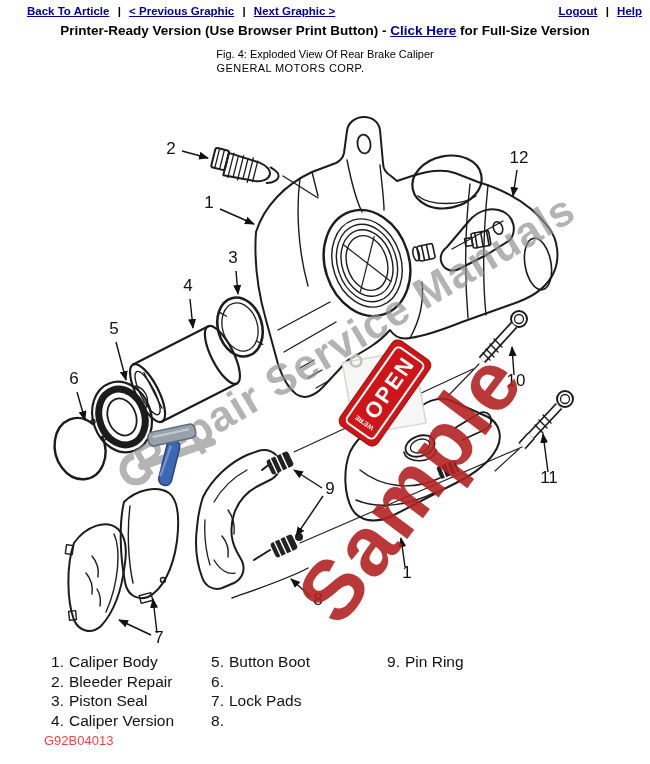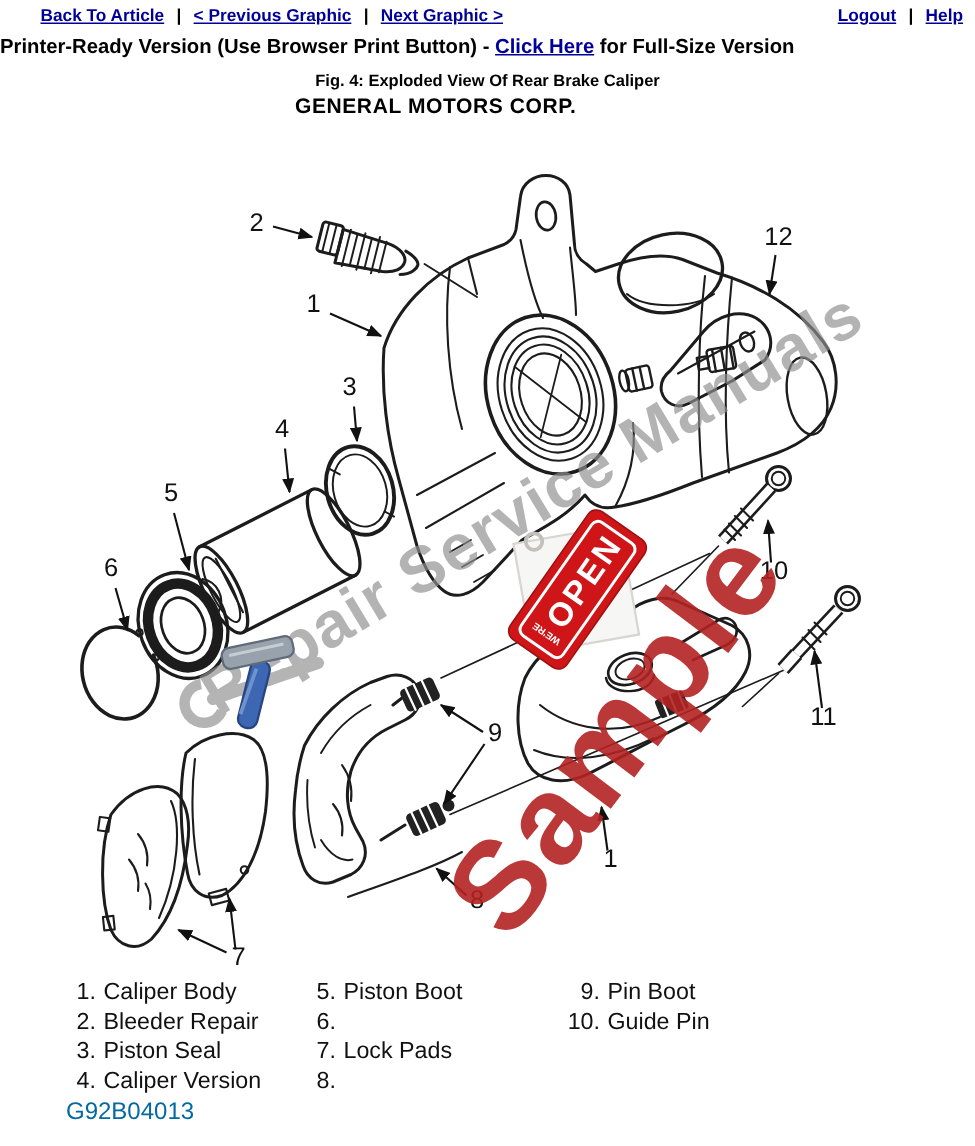--- a/index.html
+++ b/index.html
@@ -16,7 +16,7 @@
   a.navlink{color:#000099;text-decoration:underline;cursor:pointer;}
   .pipe{margin:0 5px;color:#000;}
   .print-line{
-    position:absolute;top:23px;left:0;width:650px;
+    position:absolute;top:23px;left:0;width:650px;text-align:center;
     font-size:13.5px;font-weight:bold;color:#000;
   }
   .fig-caption{

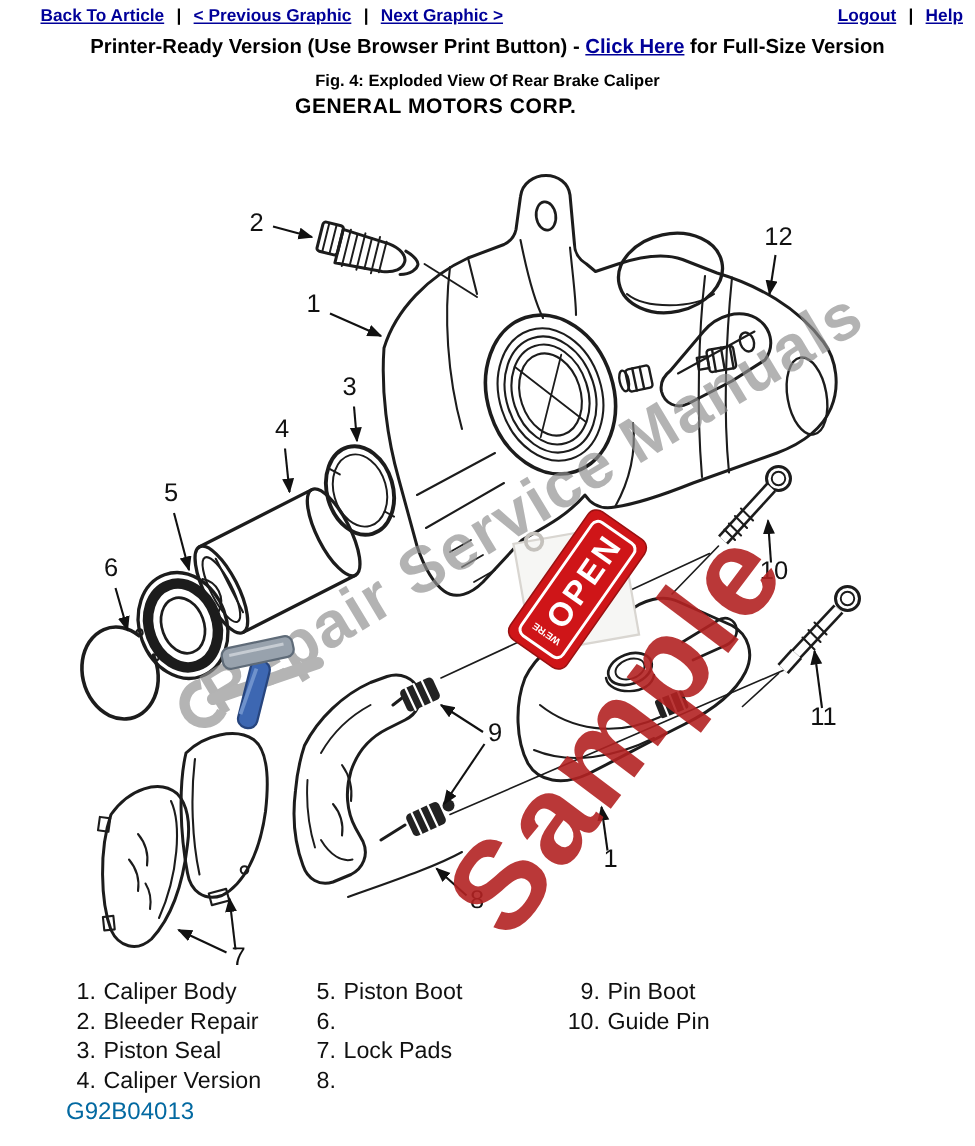--- a/index.html
+++ b/index.html
@@ -21,7 +21,7 @@
   }
   .fig-caption{
     position:absolute;top:48px;left:0;width:650px;text-align:center;
-    font-size:11px;font-weight:bold;
+    font-size:11px;font-weight:normal;
   }
   .company{
     position:absolute;top:62px;left:0;width:581px;text-align:center;

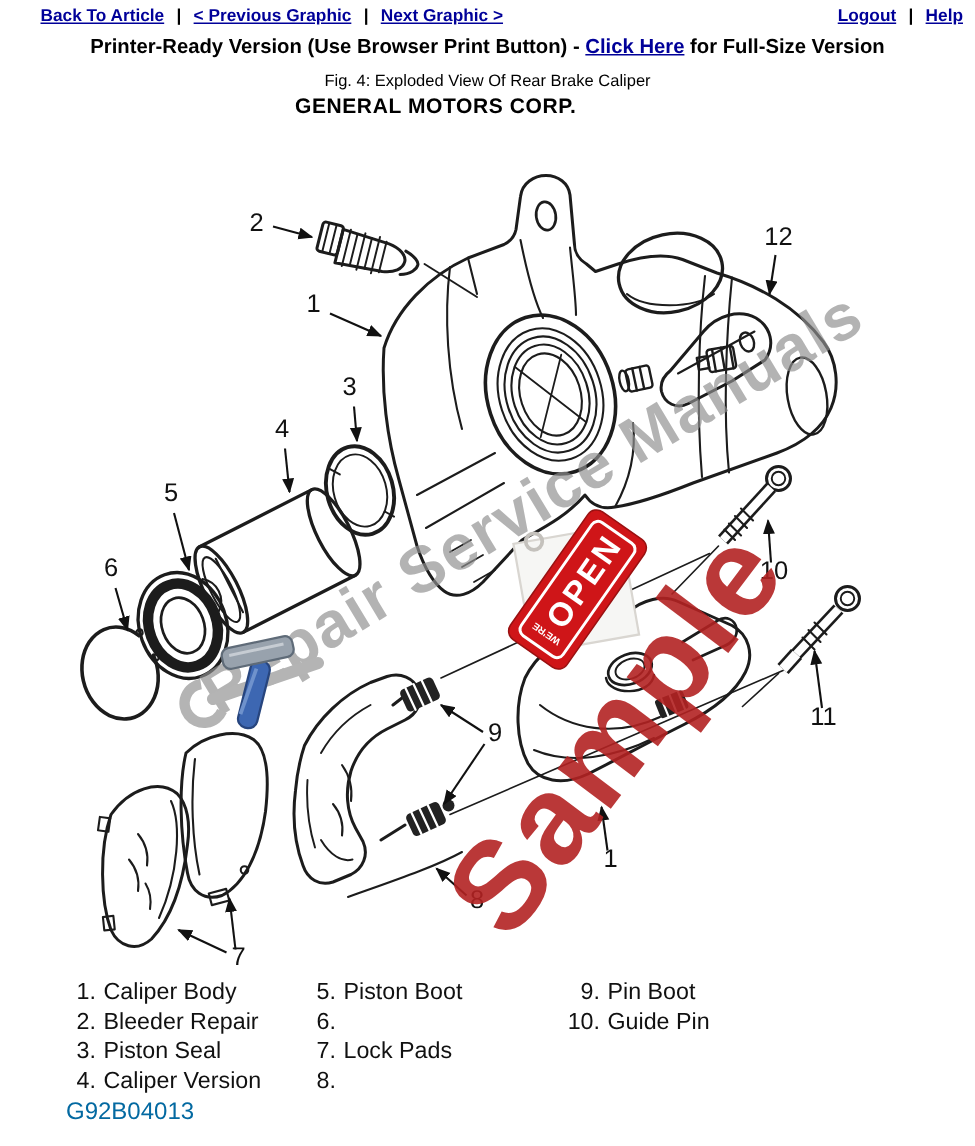--- a/index.html
+++ b/index.html
@@ -25,7 +25,7 @@
   }
   .company{
     position:absolute;top:62px;left:0;width:581px;text-align:center;
-    font-size:14px;font-weight:bold;letter-spacing:.4px;
+    font-size:11px;font-weight:normal;letter-spacing:.4px;
   }
   svg.diagram{position:absolute;top:0;left:0;}
   .leg-col{position:absolute;font-size:15.5px;color:#111;}

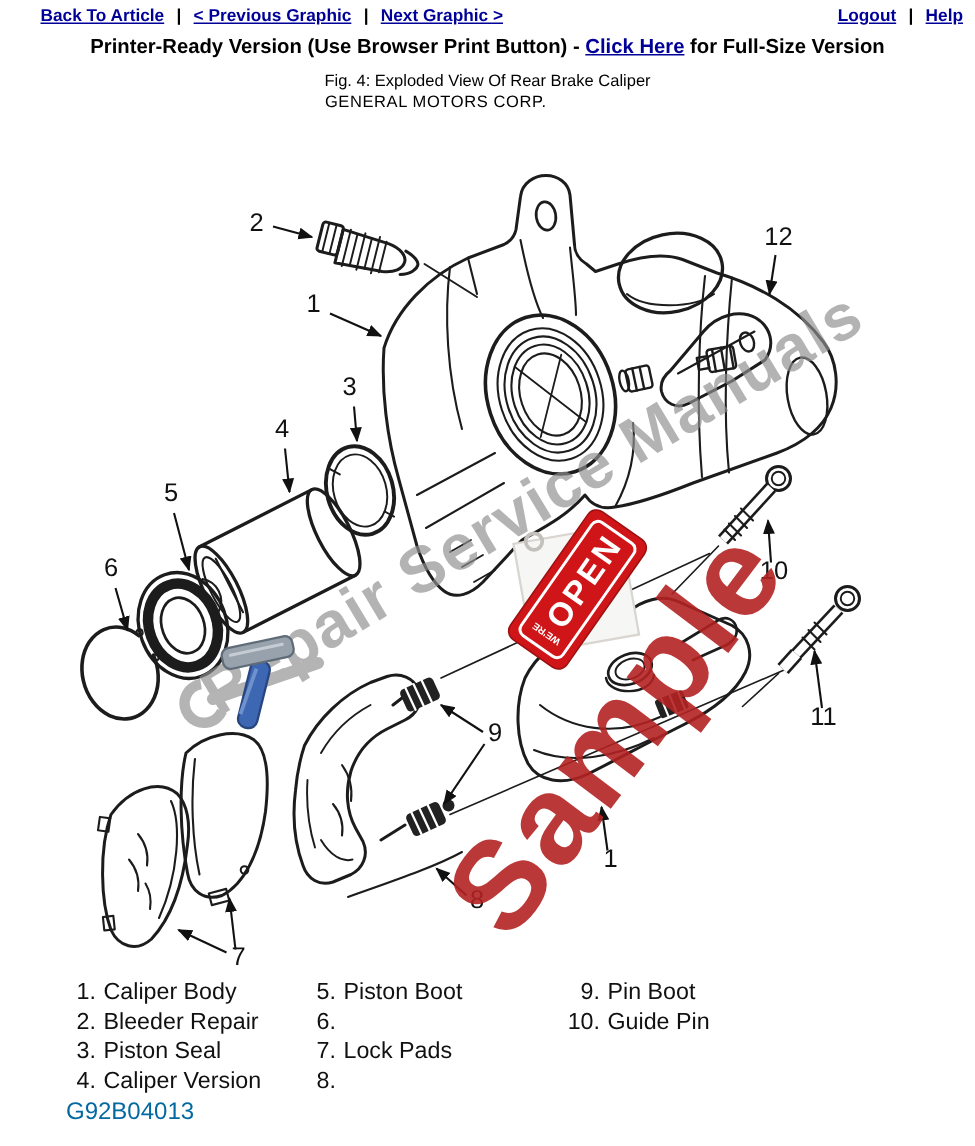--- a/index.html
+++ b/index.html
@@ -318,7 +318,7 @@
 <div class="leg-col" id="leg-col-2">
   <div class="leg-row">
       <span class="leg-num">5.</span>
-      <span>Piston Boot</span>
+      <span>Button Boot</span>
     </div>
   <div class="leg-row">
       <span class="leg-num">6.</span>

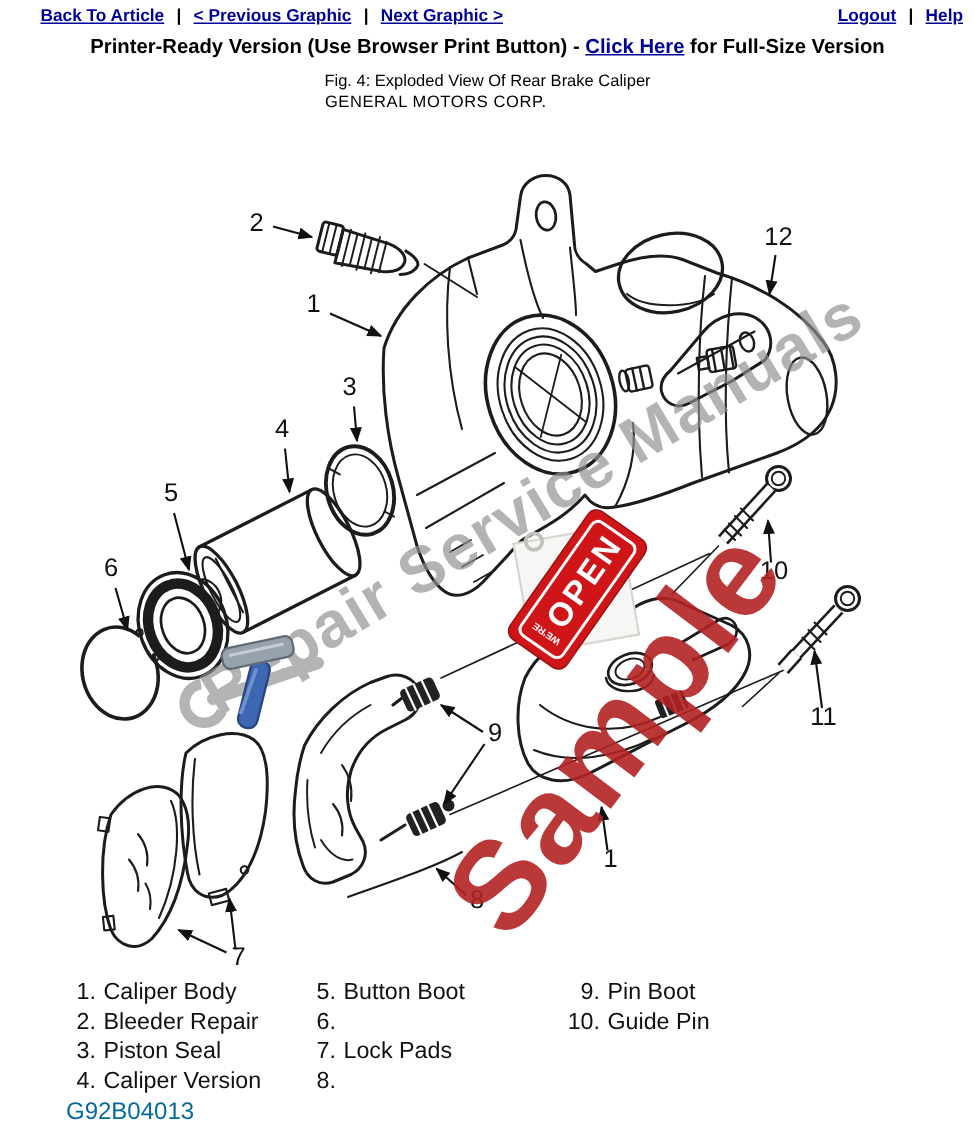--- a/index.html
+++ b/index.html
@@ -334,7 +334,7 @@
 <div class="leg-col" id="leg-col-3">
   <div class="leg-row">
       <span class="leg-num">9.</span>
-      <span>Pin Boot</span>
+      <span>Pin Ring</span>
     </div>
   <div class="leg-row">
       <span class="leg-num">10.</span>

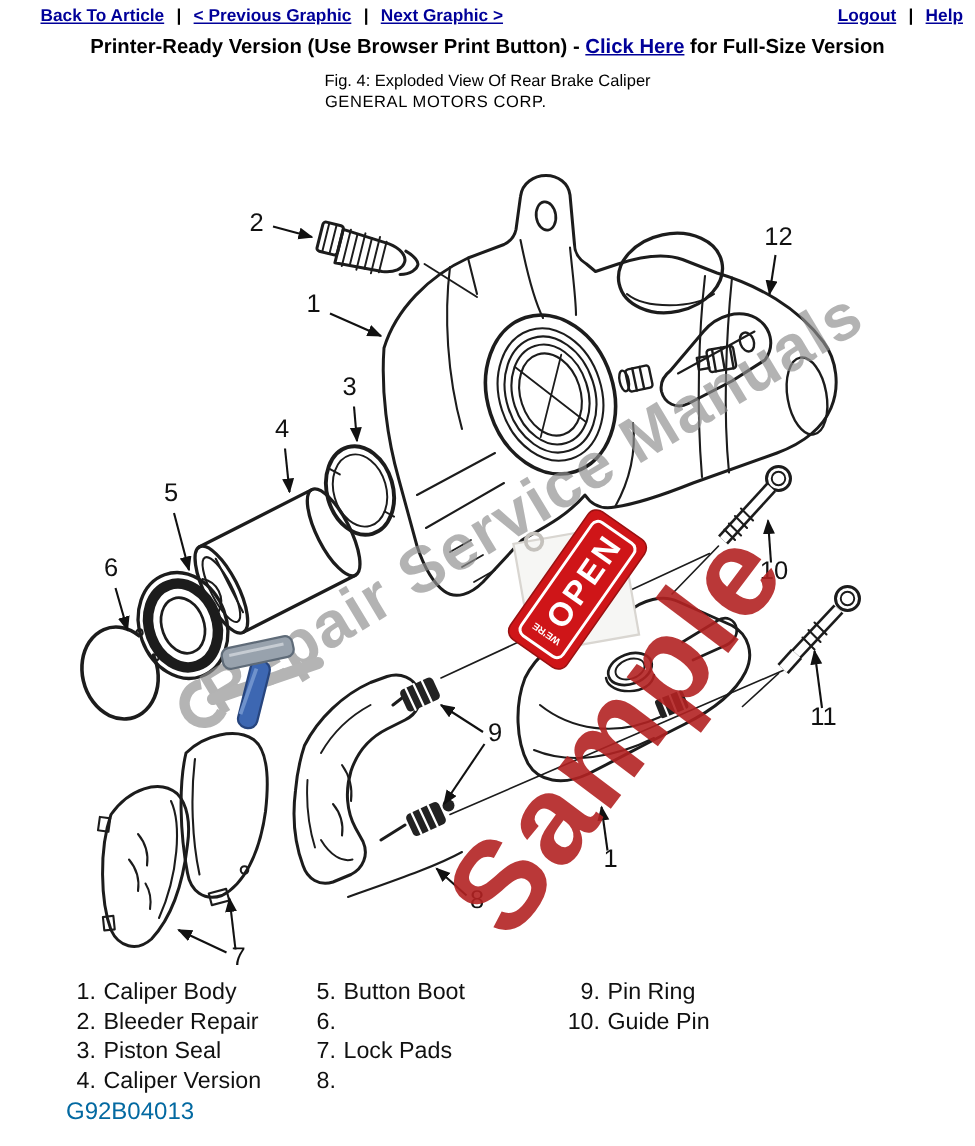--- a/index.html
+++ b/index.html
@@ -336,10 +336,6 @@
       <span class="leg-num">9.</span>
       <span>Pin Ring</span>
     </div>
-  <div class="leg-row">
-      <span class="leg-num">10.</span>
-      <span>Guide Pin</span>
-    </div>
 </div>
 
 <div class="doc-code">G92B04013</div>

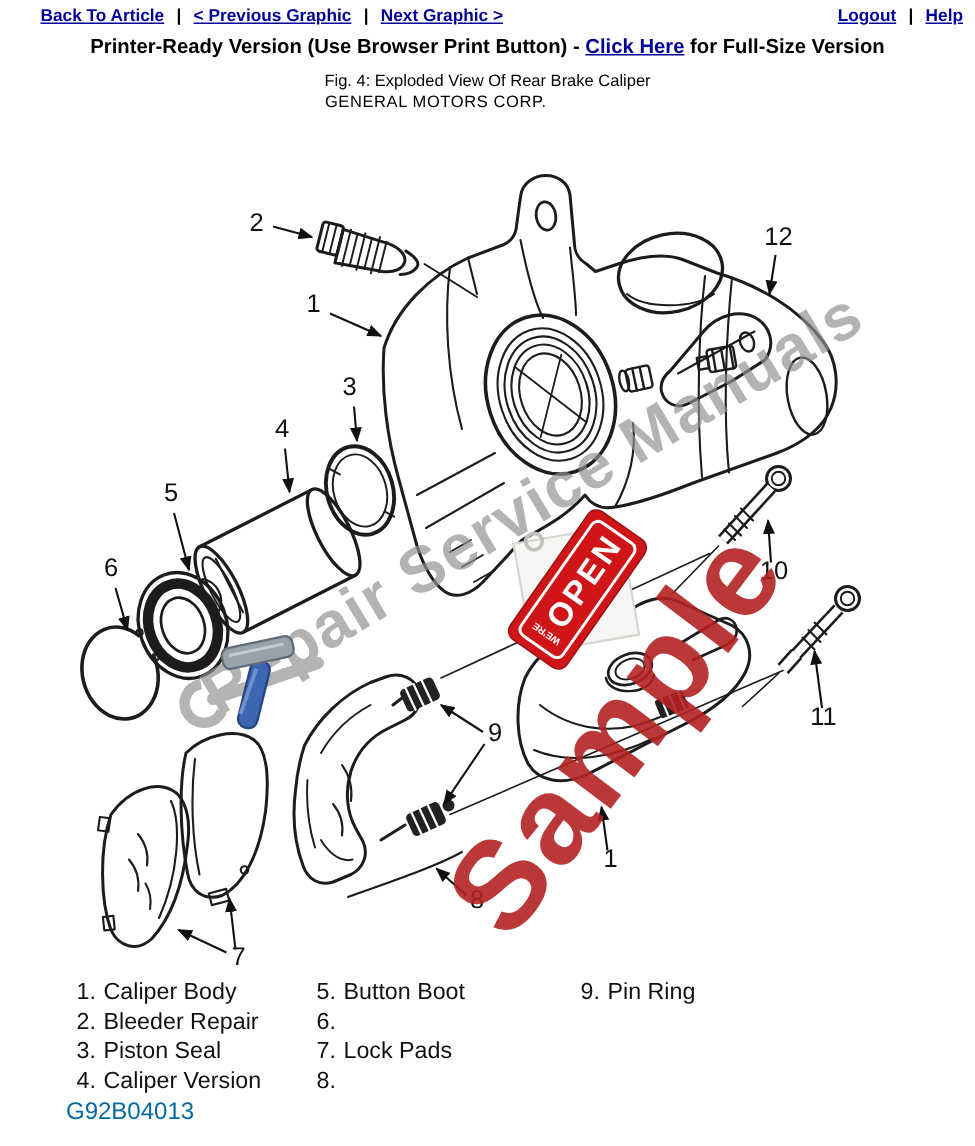--- a/index.html
+++ b/index.html
@@ -34,7 +34,7 @@
   #leg-col-1{left:36px;top:652px;}
   #leg-col-2{left:196px;top:652px;}
   #leg-col-3{left:372px;top:652px;}
-  .doc-code{position:absolute;left:44px;top:733px;font-size:16px;color:#0369a1;}
+  .doc-code{position:absolute;left:44px;top:733px;font-size:13px;color:#ef4444;}
   text{font-family:"Liberation Sans",sans-serif;}
 </style>
 </head>

